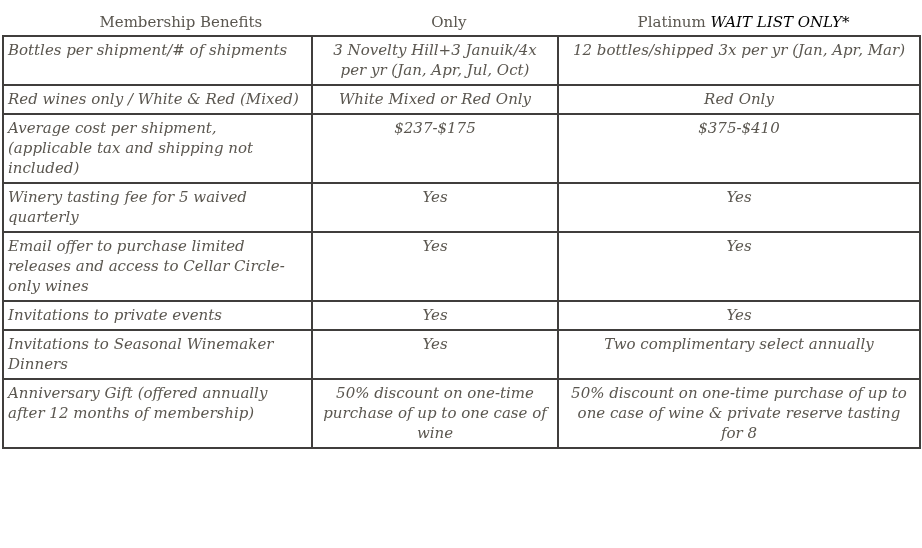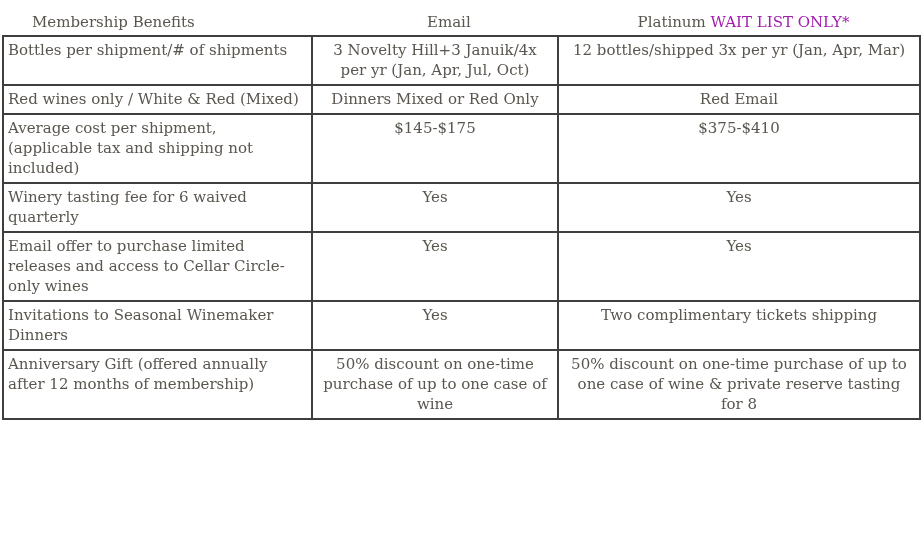--- a/index.html
+++ b/index.html
@@ -24,7 +24,7 @@
     margin-bottom: 3px;
     line-height: 20px;
   }
-  .tbl-header .h-col1 { width: 309px; text-align: left; padding-left: 2px; margin-left: 28px; }
+  .tbl-header .h-col1 { width: 309px; text-align: center; padding-left: 2px; margin-left: 28px; }
   .tbl-header .h-col2 { width: 246px; text-align: center; }
   .tbl-header .h-col3 { width: 362px; text-align: center; }
   .waitlist { color: #a21caf; margin-left: 0.32em; }

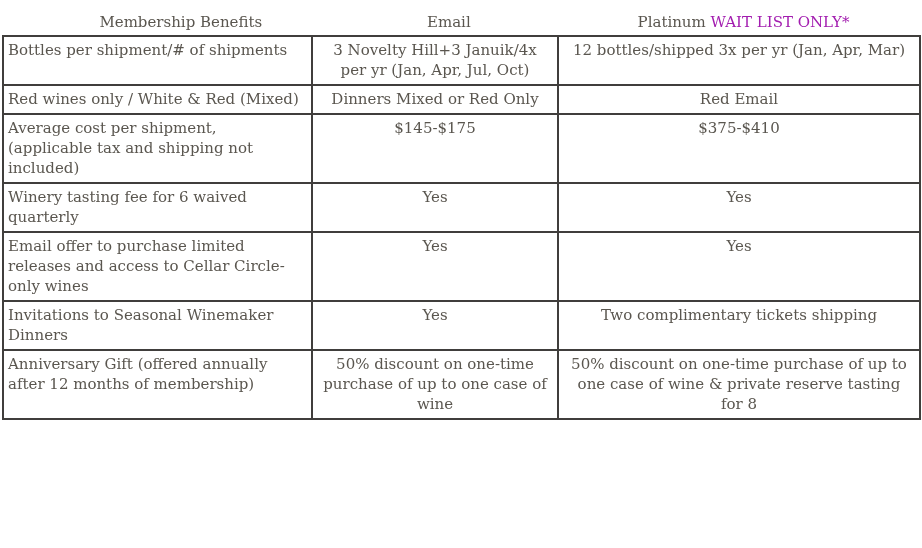--- a/index.html
+++ b/index.html
@@ -52,7 +52,7 @@
 
   <div class="tbl-header">
     <div class="h-col1">Membership Benefits</div>
-    <div class="h-col2">Email</div>
+    <div class="h-col2">Only</div>
     <div class="h-col3"><span>Platinum</span><span class="waitlist">WAIT LIST ONLY*</span></div>
   </div>
 

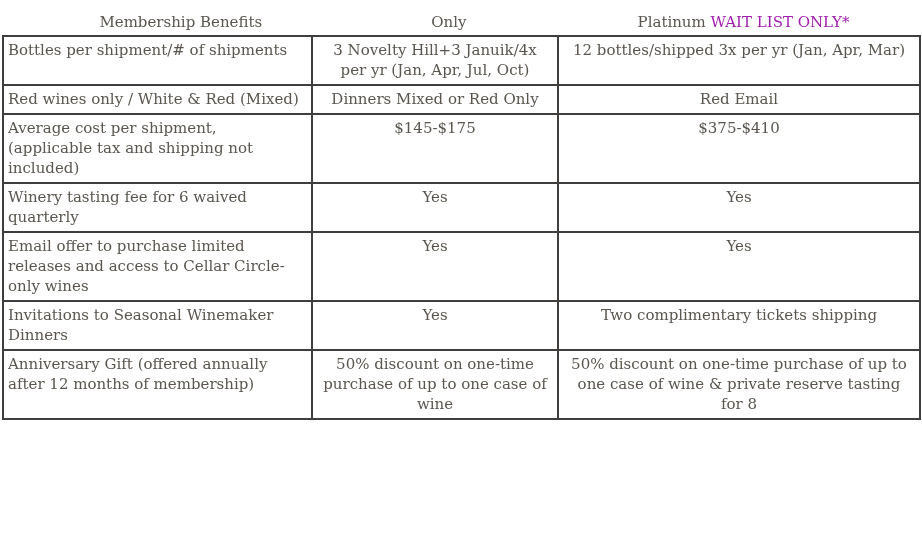--- a/index.html
+++ b/index.html
@@ -27,7 +27,7 @@
   .tbl-header .h-col1 { width: 309px; text-align: center; padding-left: 2px; margin-left: 28px; }
   .tbl-header .h-col2 { width: 246px; text-align: center; }
   .tbl-header .h-col3 { width: 362px; text-align: center; }
-  .waitlist { color: #a21caf; margin-left: 0.32em; }
+  .waitlist { color: #000000; margin-left: 0.32em; font-style: italic; }
   
   table.benefits {
     border-collapse: collapse;

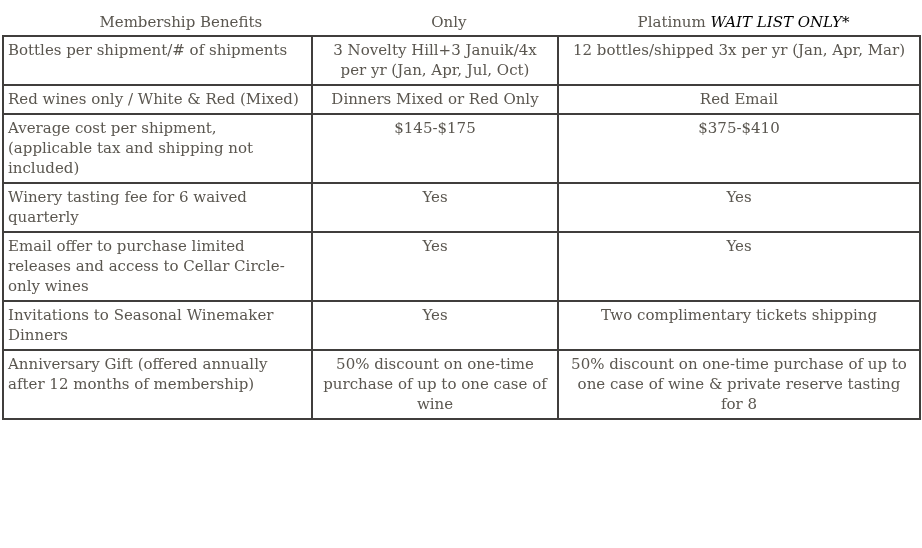--- a/index.html
+++ b/index.html
@@ -40,6 +40,7 @@
     padding: 3px 6px 4px 6px;
     line-height: 20px;
     font-size: 15px;
+    font-style: italic;
   }
   table.benefits td.c-benefit { text-align: left; padding-left: 4px; }
   table.benefits td.c-gold,

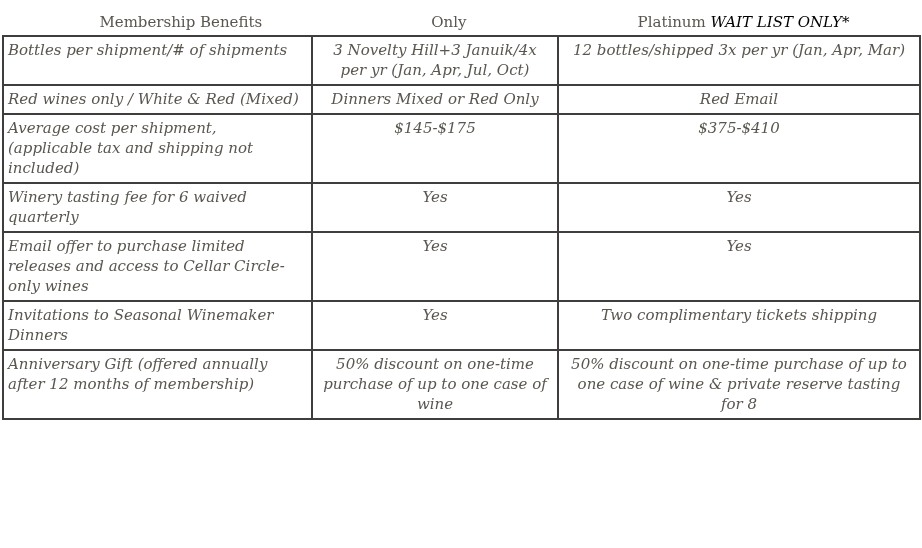--- a/index.html
+++ b/index.html
@@ -71,7 +71,7 @@
       </tr>
       <tr>
         <td class="c-benefit">Red wines only / White &amp; Red (Mixed)</td>
-        <td class="c-gold">Dinners Mixed or Red Only</td>
+        <td class="c-gold">White Mixed or Red Only</td>
         <td class="c-platinum">Red Email</td>
       </tr>
       <tr>

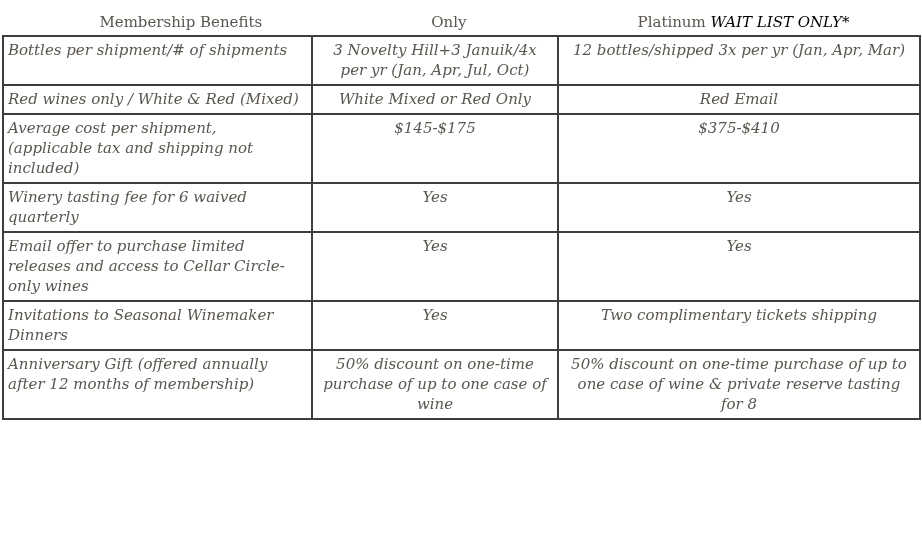--- a/index.html
+++ b/index.html
@@ -72,7 +72,7 @@
       <tr>
         <td class="c-benefit">Red wines only / White &amp; Red (Mixed)</td>
         <td class="c-gold">White Mixed or Red Only</td>
-        <td class="c-platinum">Red Email</td>
+        <td class="c-platinum">Red Only</td>
       </tr>
       <tr>
         <td class="c-benefit">Average cost per shipment, (applicable tax and shipping not included)</td>

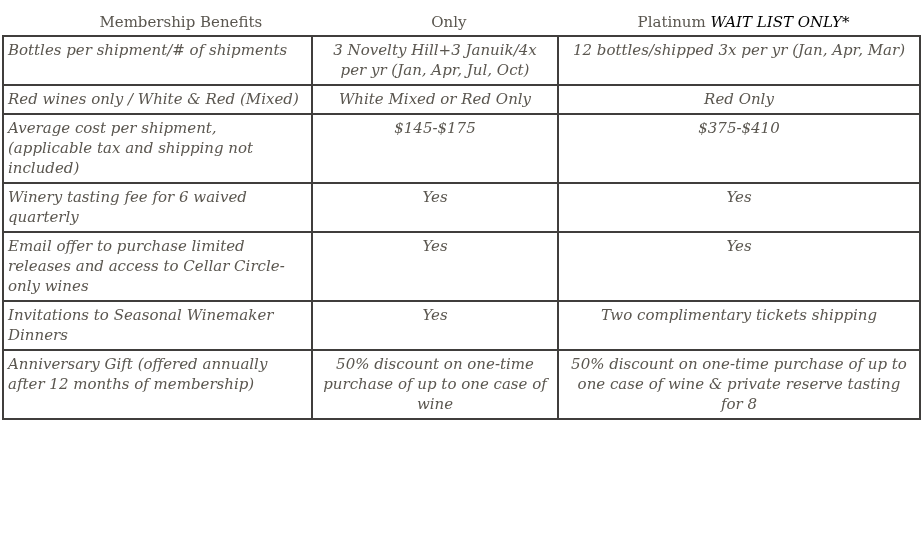--- a/index.html
+++ b/index.html
@@ -76,7 +76,7 @@
       </tr>
       <tr>
         <td class="c-benefit">Average cost per shipment, (applicable tax and shipping not included)</td>
-        <td class="c-gold">$145-$175</td>
+        <td class="c-gold">$237-$175</td>
         <td class="c-platinum">$375-$410</td>
       </tr>
       <tr>

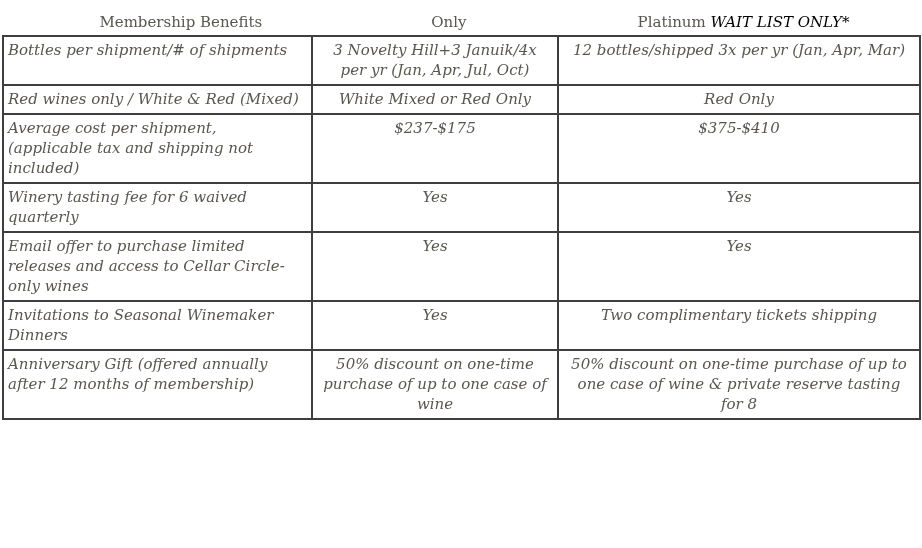--- a/index.html
+++ b/index.html
@@ -80,7 +80,7 @@
         <td class="c-platinum">$375-$410</td>
       </tr>
       <tr>
-        <td class="c-benefit">Winery tasting fee for 6 waived quarterly</td>
+        <td class="c-benefit">Winery tasting fee for 5 waived quarterly</td>
         <td class="c-gold">Yes</td>
         <td class="c-platinum">Yes</td>
       </tr>

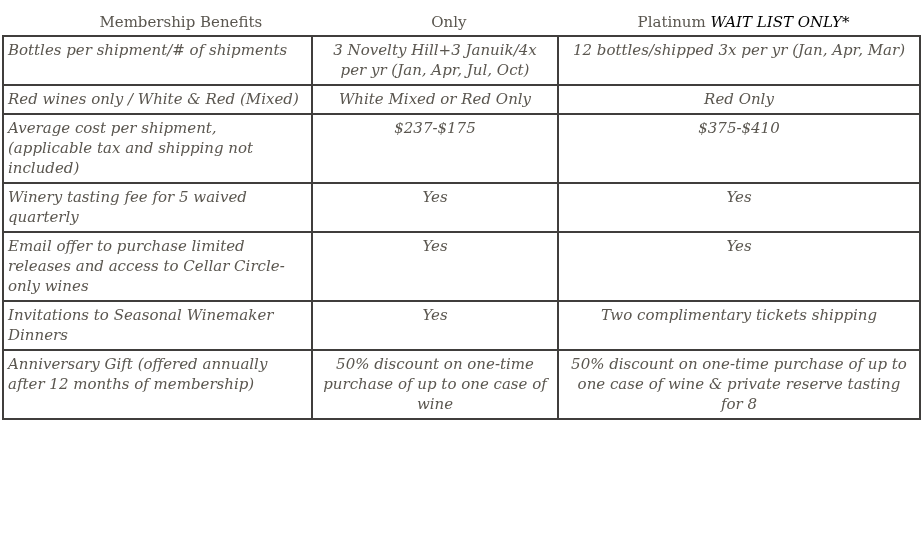--- a/index.html
+++ b/index.html
@@ -90,6 +90,11 @@
         <td class="c-platinum">Yes</td>
       </tr>
       <tr>
+        <td class="c-benefit">Invitations to private events</td>
+        <td class="c-gold">Yes</td>
+        <td class="c-platinum">Yes</td>
+      </tr>
+      <tr>
         <td class="c-benefit">Invitations to Seasonal Winemaker Dinners</td>
         <td class="c-gold">Yes</td>
         <td class="c-platinum">Two complimentary tickets shipping</td>

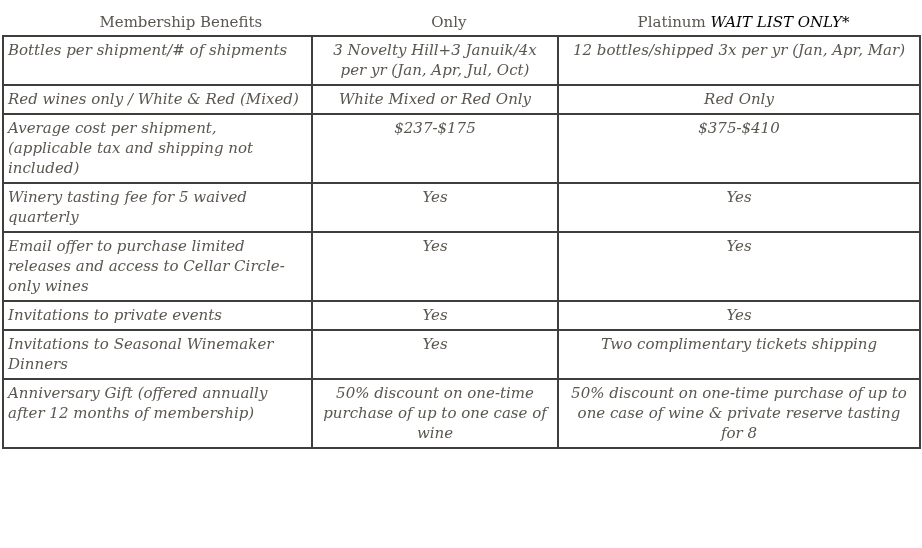--- a/index.html
+++ b/index.html
@@ -97,7 +97,7 @@
       <tr>
         <td class="c-benefit">Invitations to Seasonal Winemaker Dinners</td>
         <td class="c-gold">Yes</td>
-        <td class="c-platinum">Two complimentary tickets shipping</td>
+        <td class="c-platinum">Two complimentary select annually</td>
       </tr>
       <tr>
         <td class="c-benefit">Anniversary Gift (offered annually after 12 months of membership)</td>

